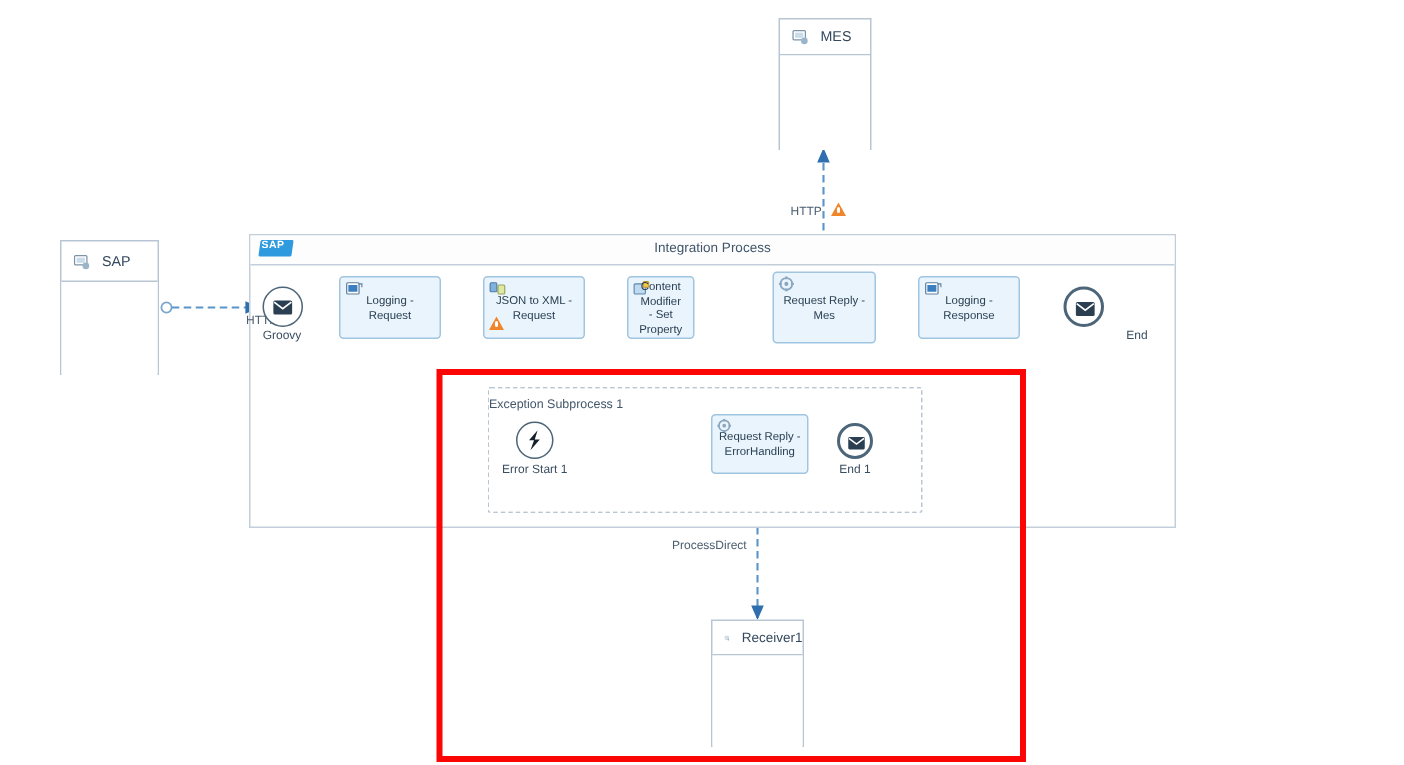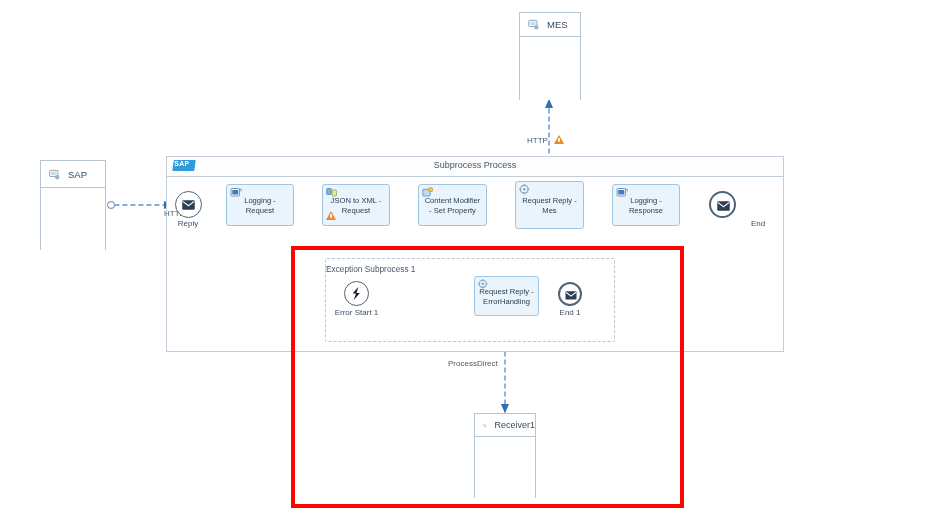--- a/index.html
+++ b/index.html
@@ -210,7 +210,7 @@
       <div class="saplogo">
         <span>SAP</span>
       </div>
-      <div class="title">Subprocess Process</div>
+      <div class="title">Integration Process</div>
     </div>
   </div>
 

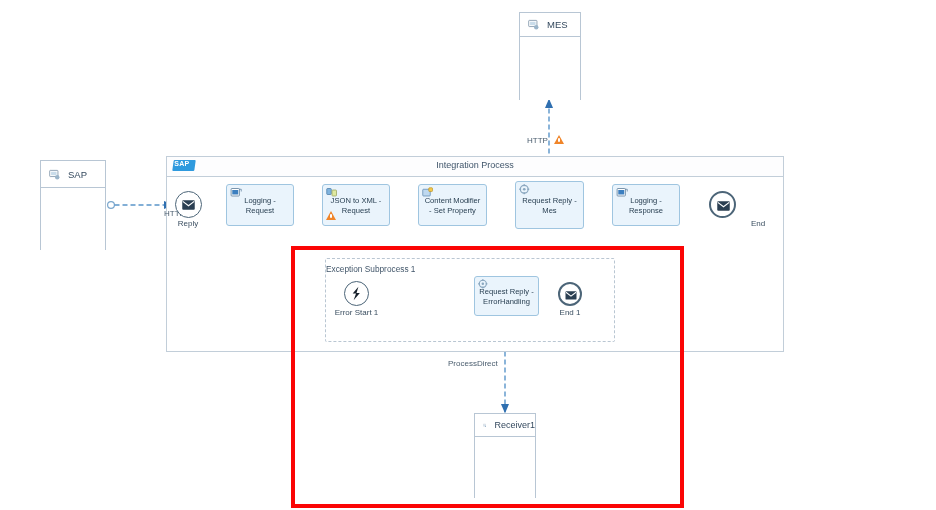--- a/index.html
+++ b/index.html
@@ -244,7 +244,7 @@
   </div>
   <div class="warn" style="left:326px;top:211px;"></div>
 
-  <div class="step" style="left:418px;top:184px;width:69px;height:42px;">
+  <div class="step" style="left:418px;top:184px;width:45px;height:42px;">
     <svg class="sicon" viewBox="0 0 16 16">
       <rect x="1" y="3" width="10" height="9" rx="1" fill="#bfd9ef" stroke="#5f88ae" stroke-width="1"></rect>
       <rect x="9" y="1" width="5" height="5" rx="1" fill="#f4c84a" stroke="#b8922a" stroke-width="0.9"></rect>

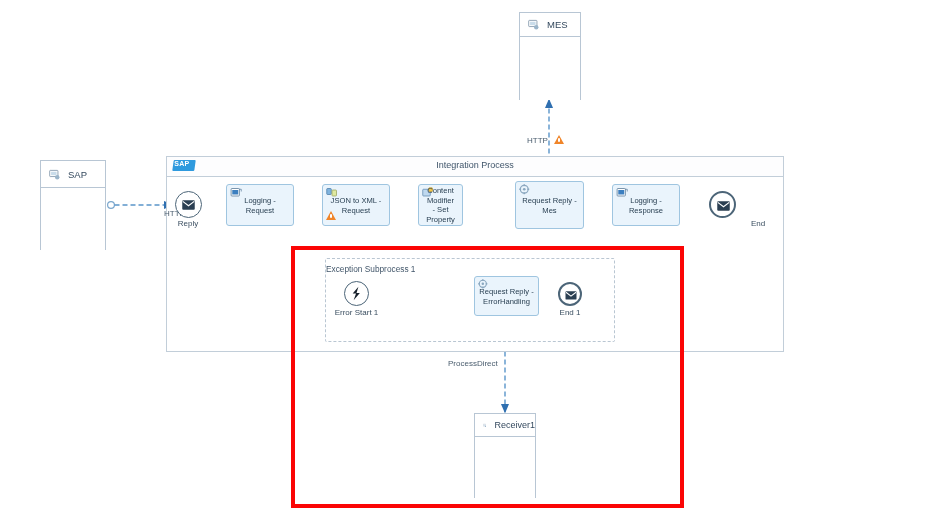--- a/index.html
+++ b/index.html
@@ -222,7 +222,7 @@
       <path d="M6.5,9 L12,13.2 L17.5,9" fill="none" stroke="#ffffff" stroke-width="1.1"></path>
     </svg>
   </div>
-  <div class="evtlabel" style="left:158px;top:219px;width:60px;">Reply</div>
+  <div class="evtlabel" style="left:158px;top:219px;width:60px;">Groovy</div>
 
   <div class="step" style="left:226px;top:184px;width:68px;height:42px;">
     <svg class="sicon" viewBox="0 0 16 16">

